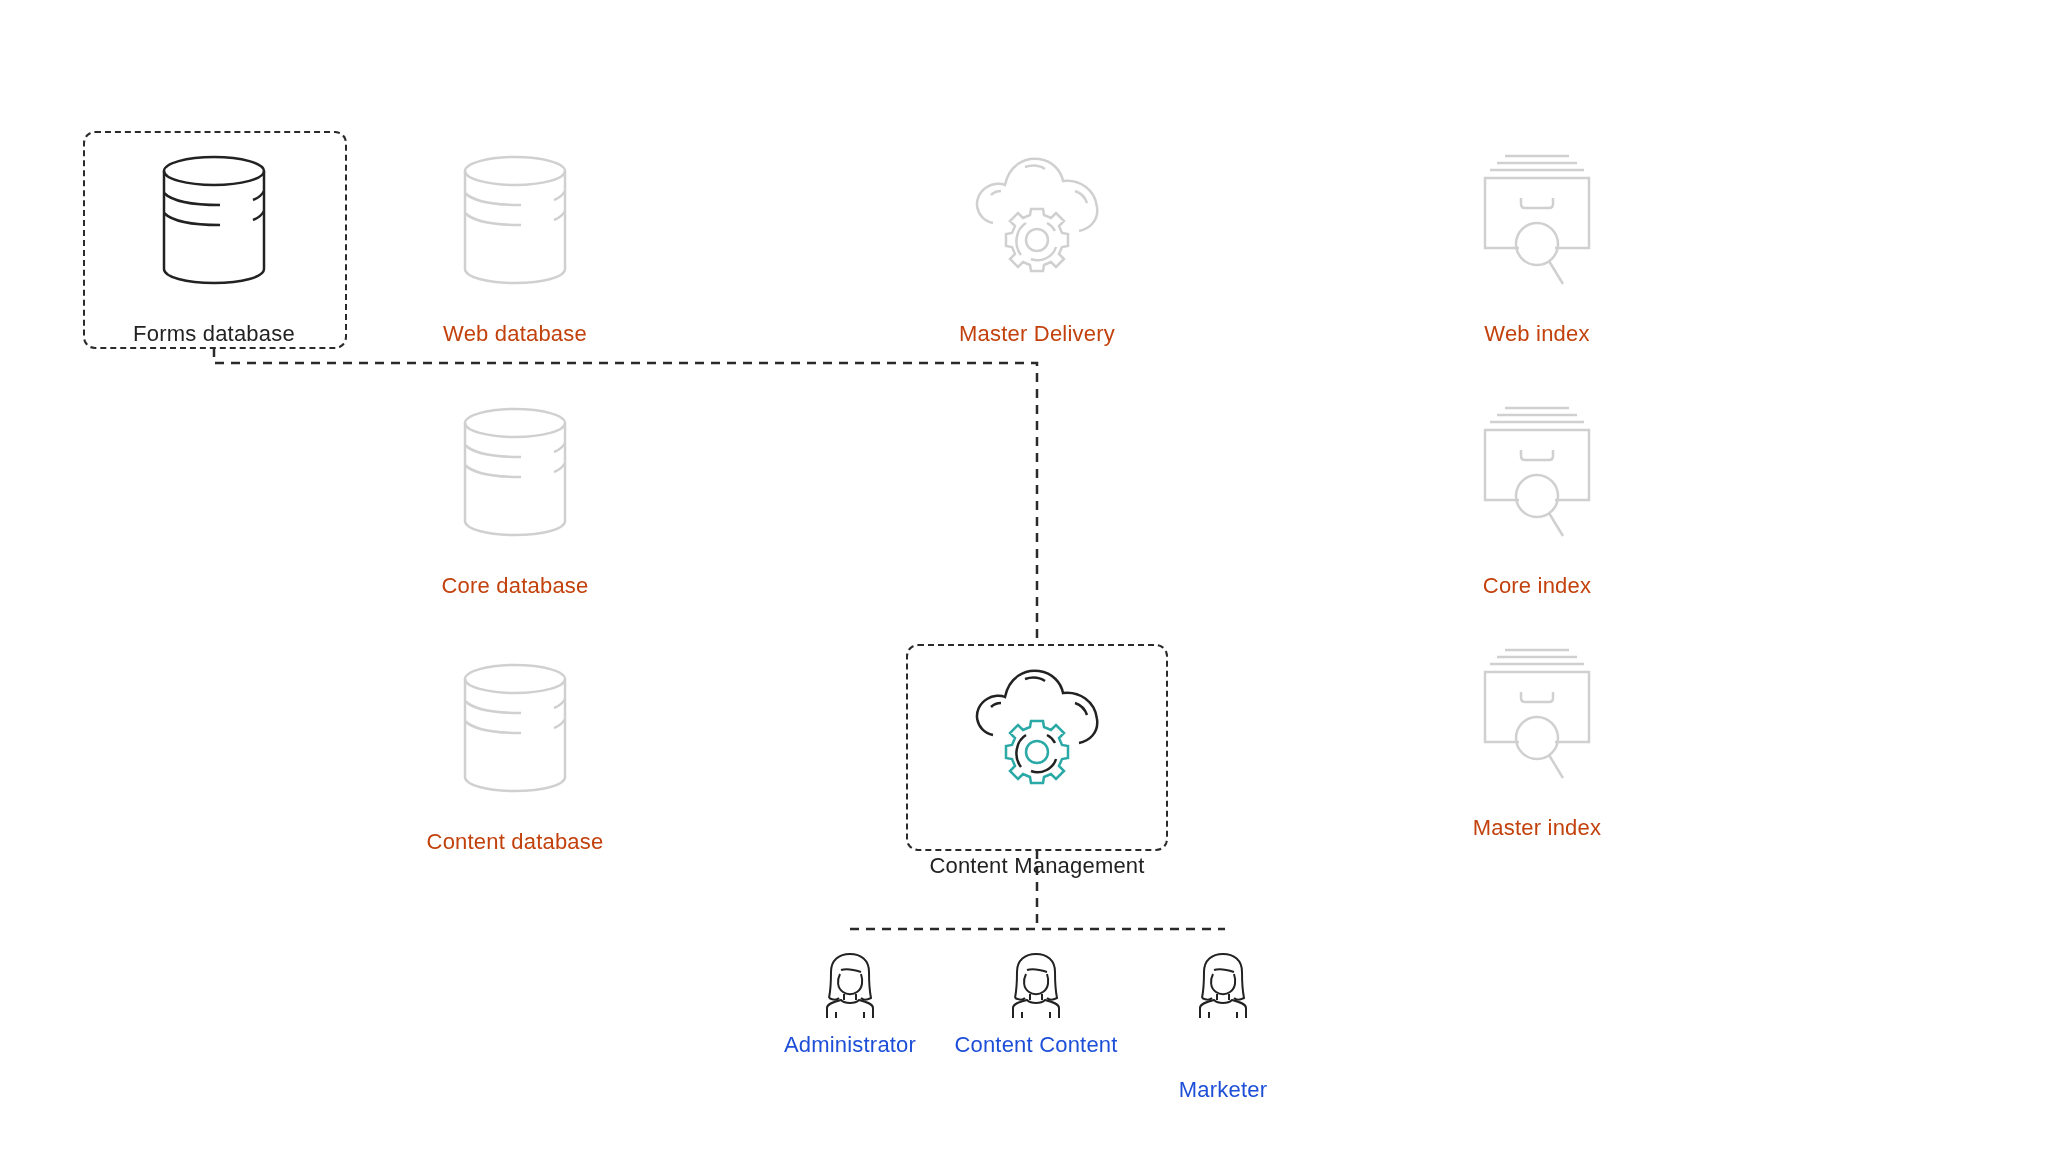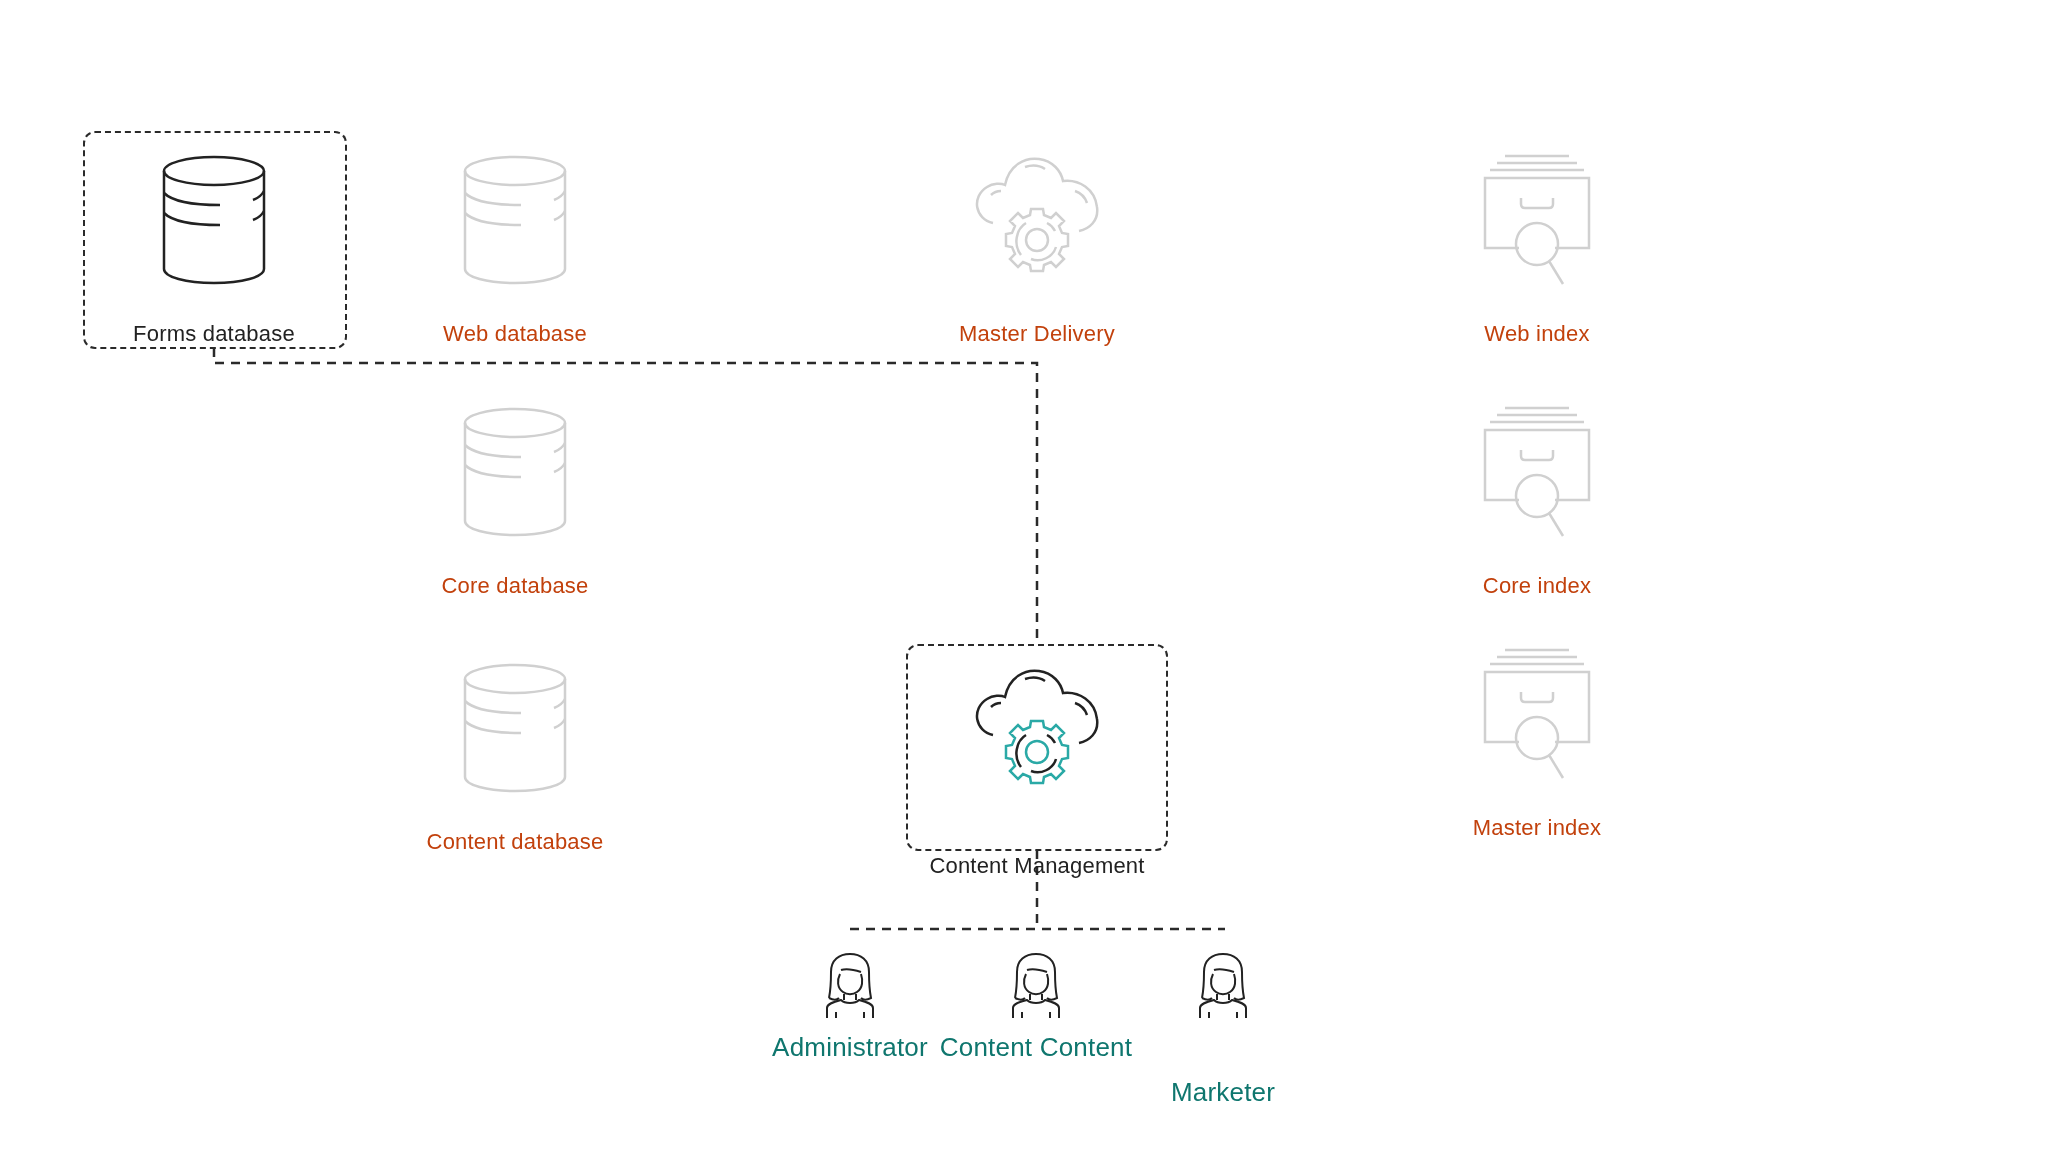--- a/index.html
+++ b/index.html
@@ -12,7 +12,7 @@
   .sel-box { position:absolute; border:2.5px dashed #2a2a2a; border-radius:12px; box-sizing:border-box; }
   .wire { position:absolute; }
   .user { position:absolute; width:160px; display:flex; flex-direction:column; align-items:center; }
-  .user .label { margin-top:14px; color:#0f766e; font-size:26px; }
+  .user .label { margin-top:14px; color:#1d4ed8; font-size:22px; }
 </style>
 </head>
 <body>

